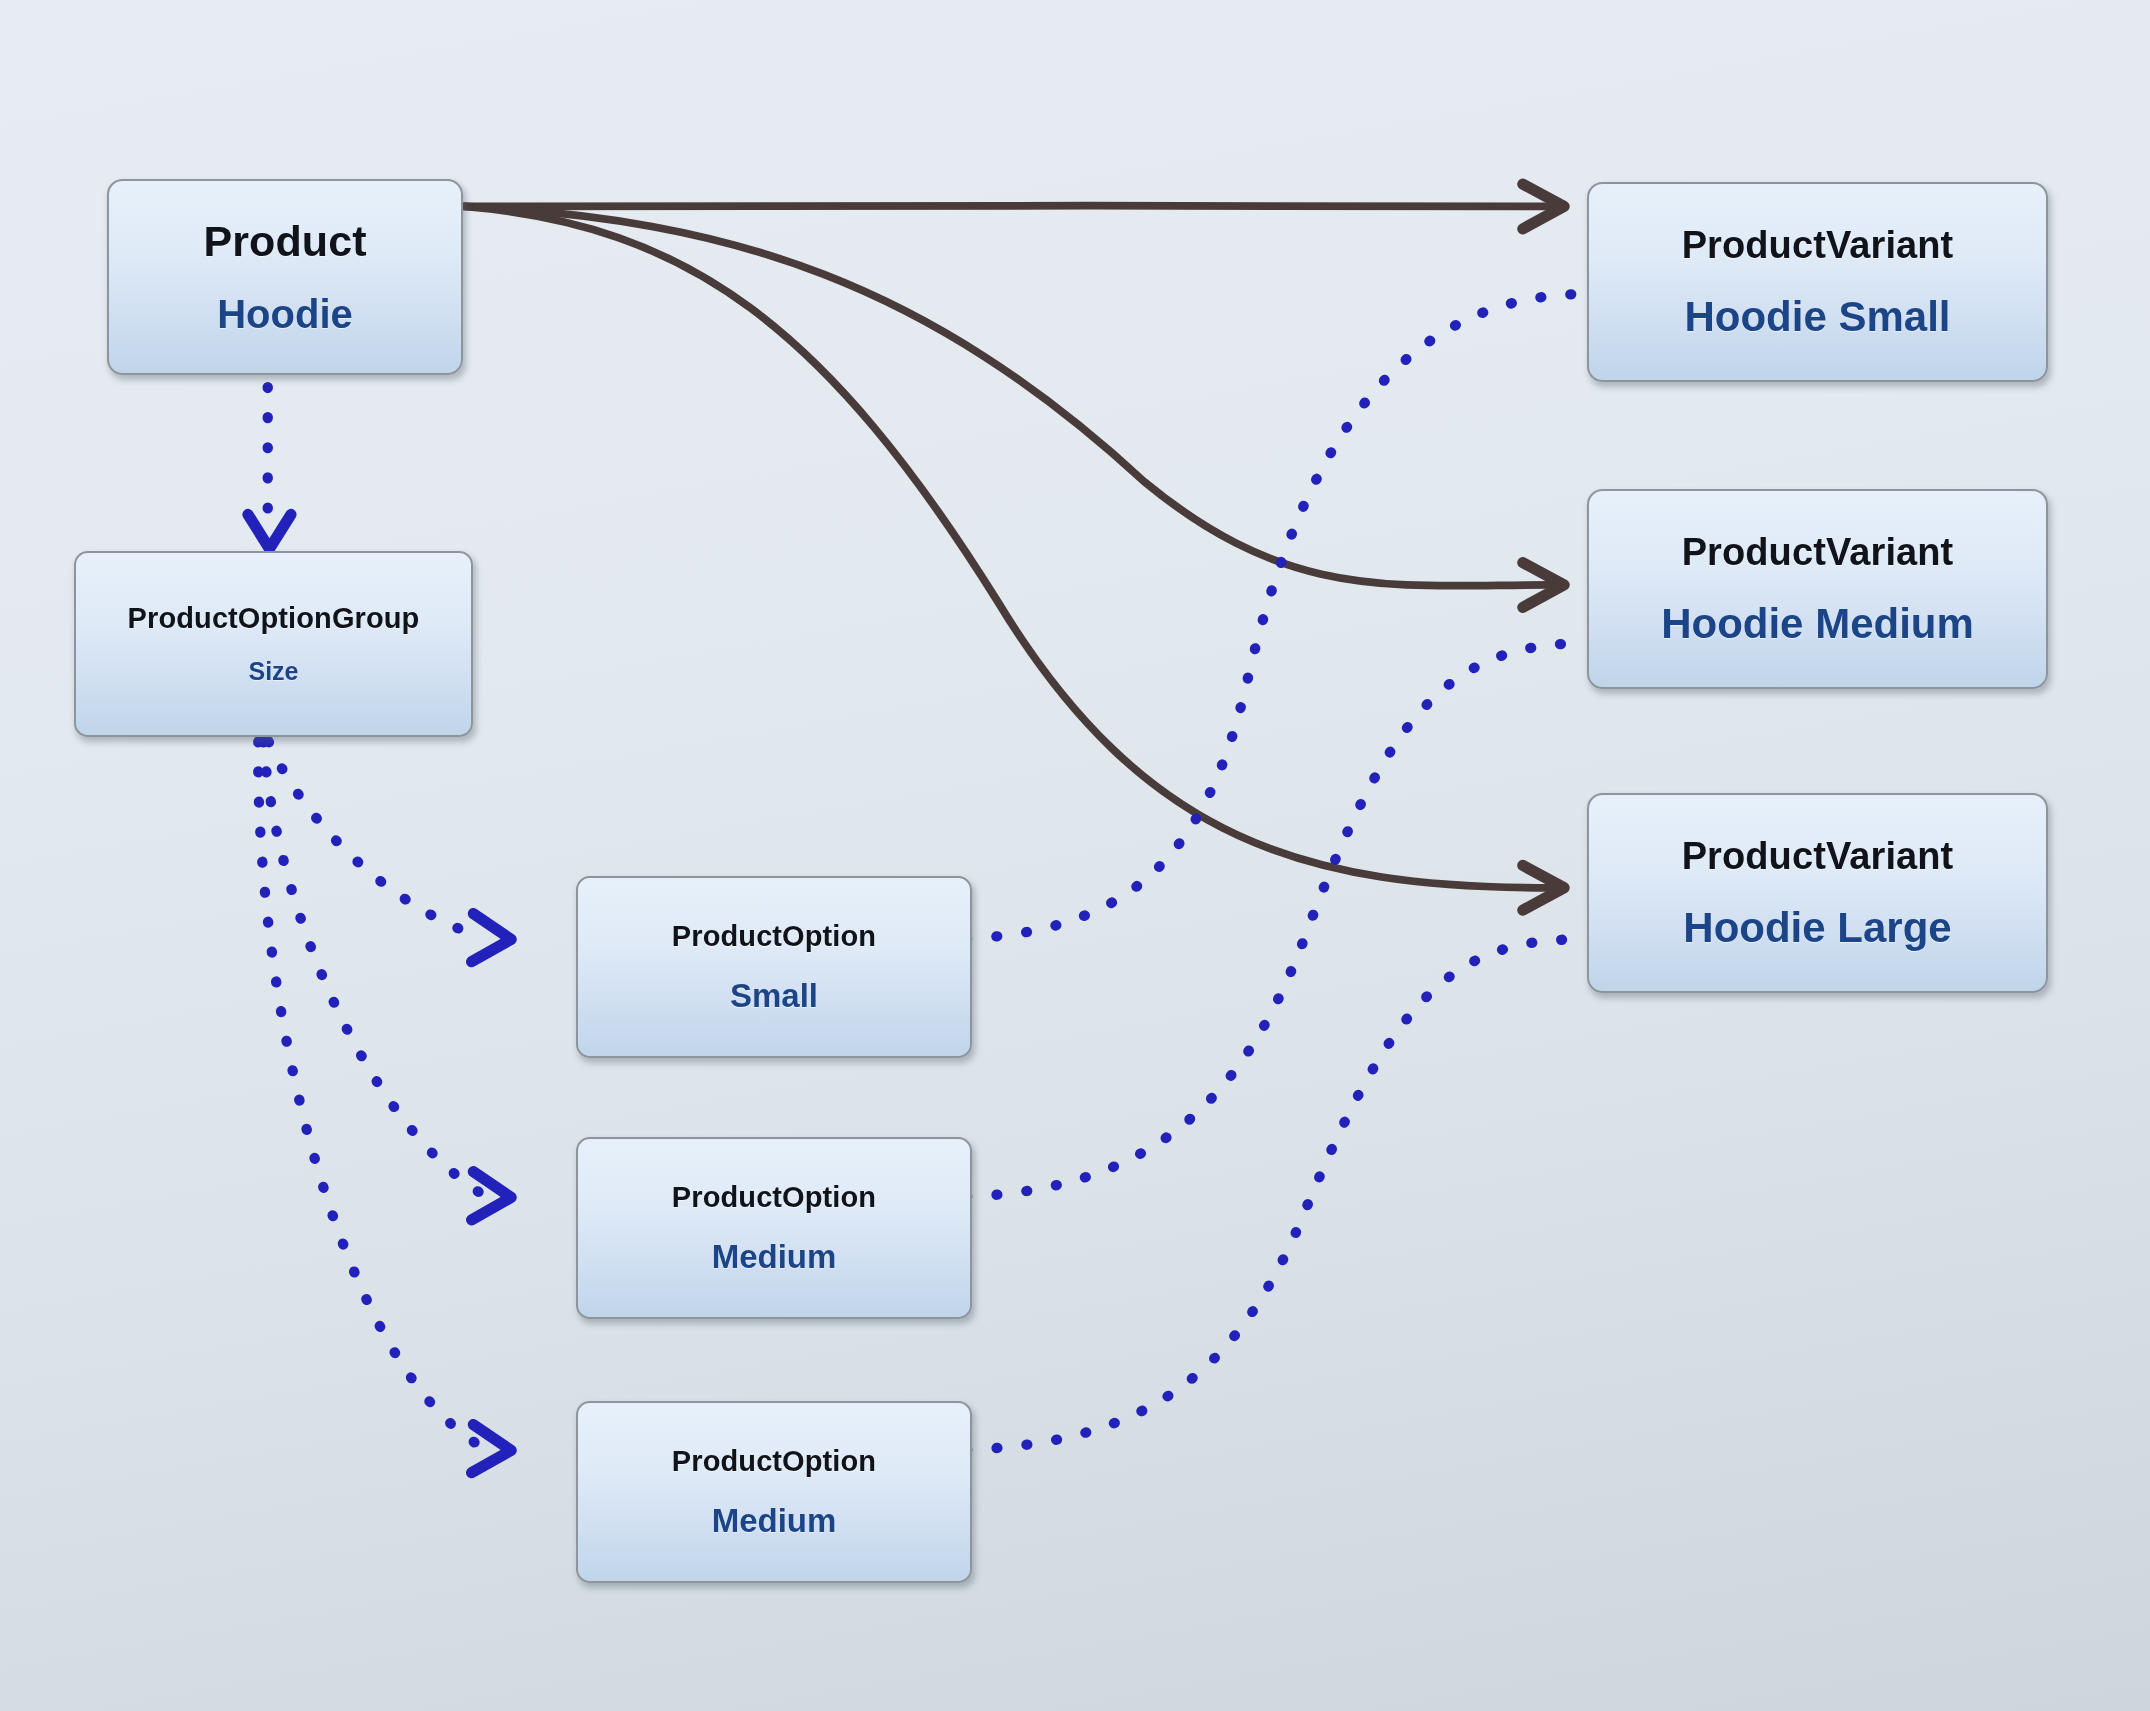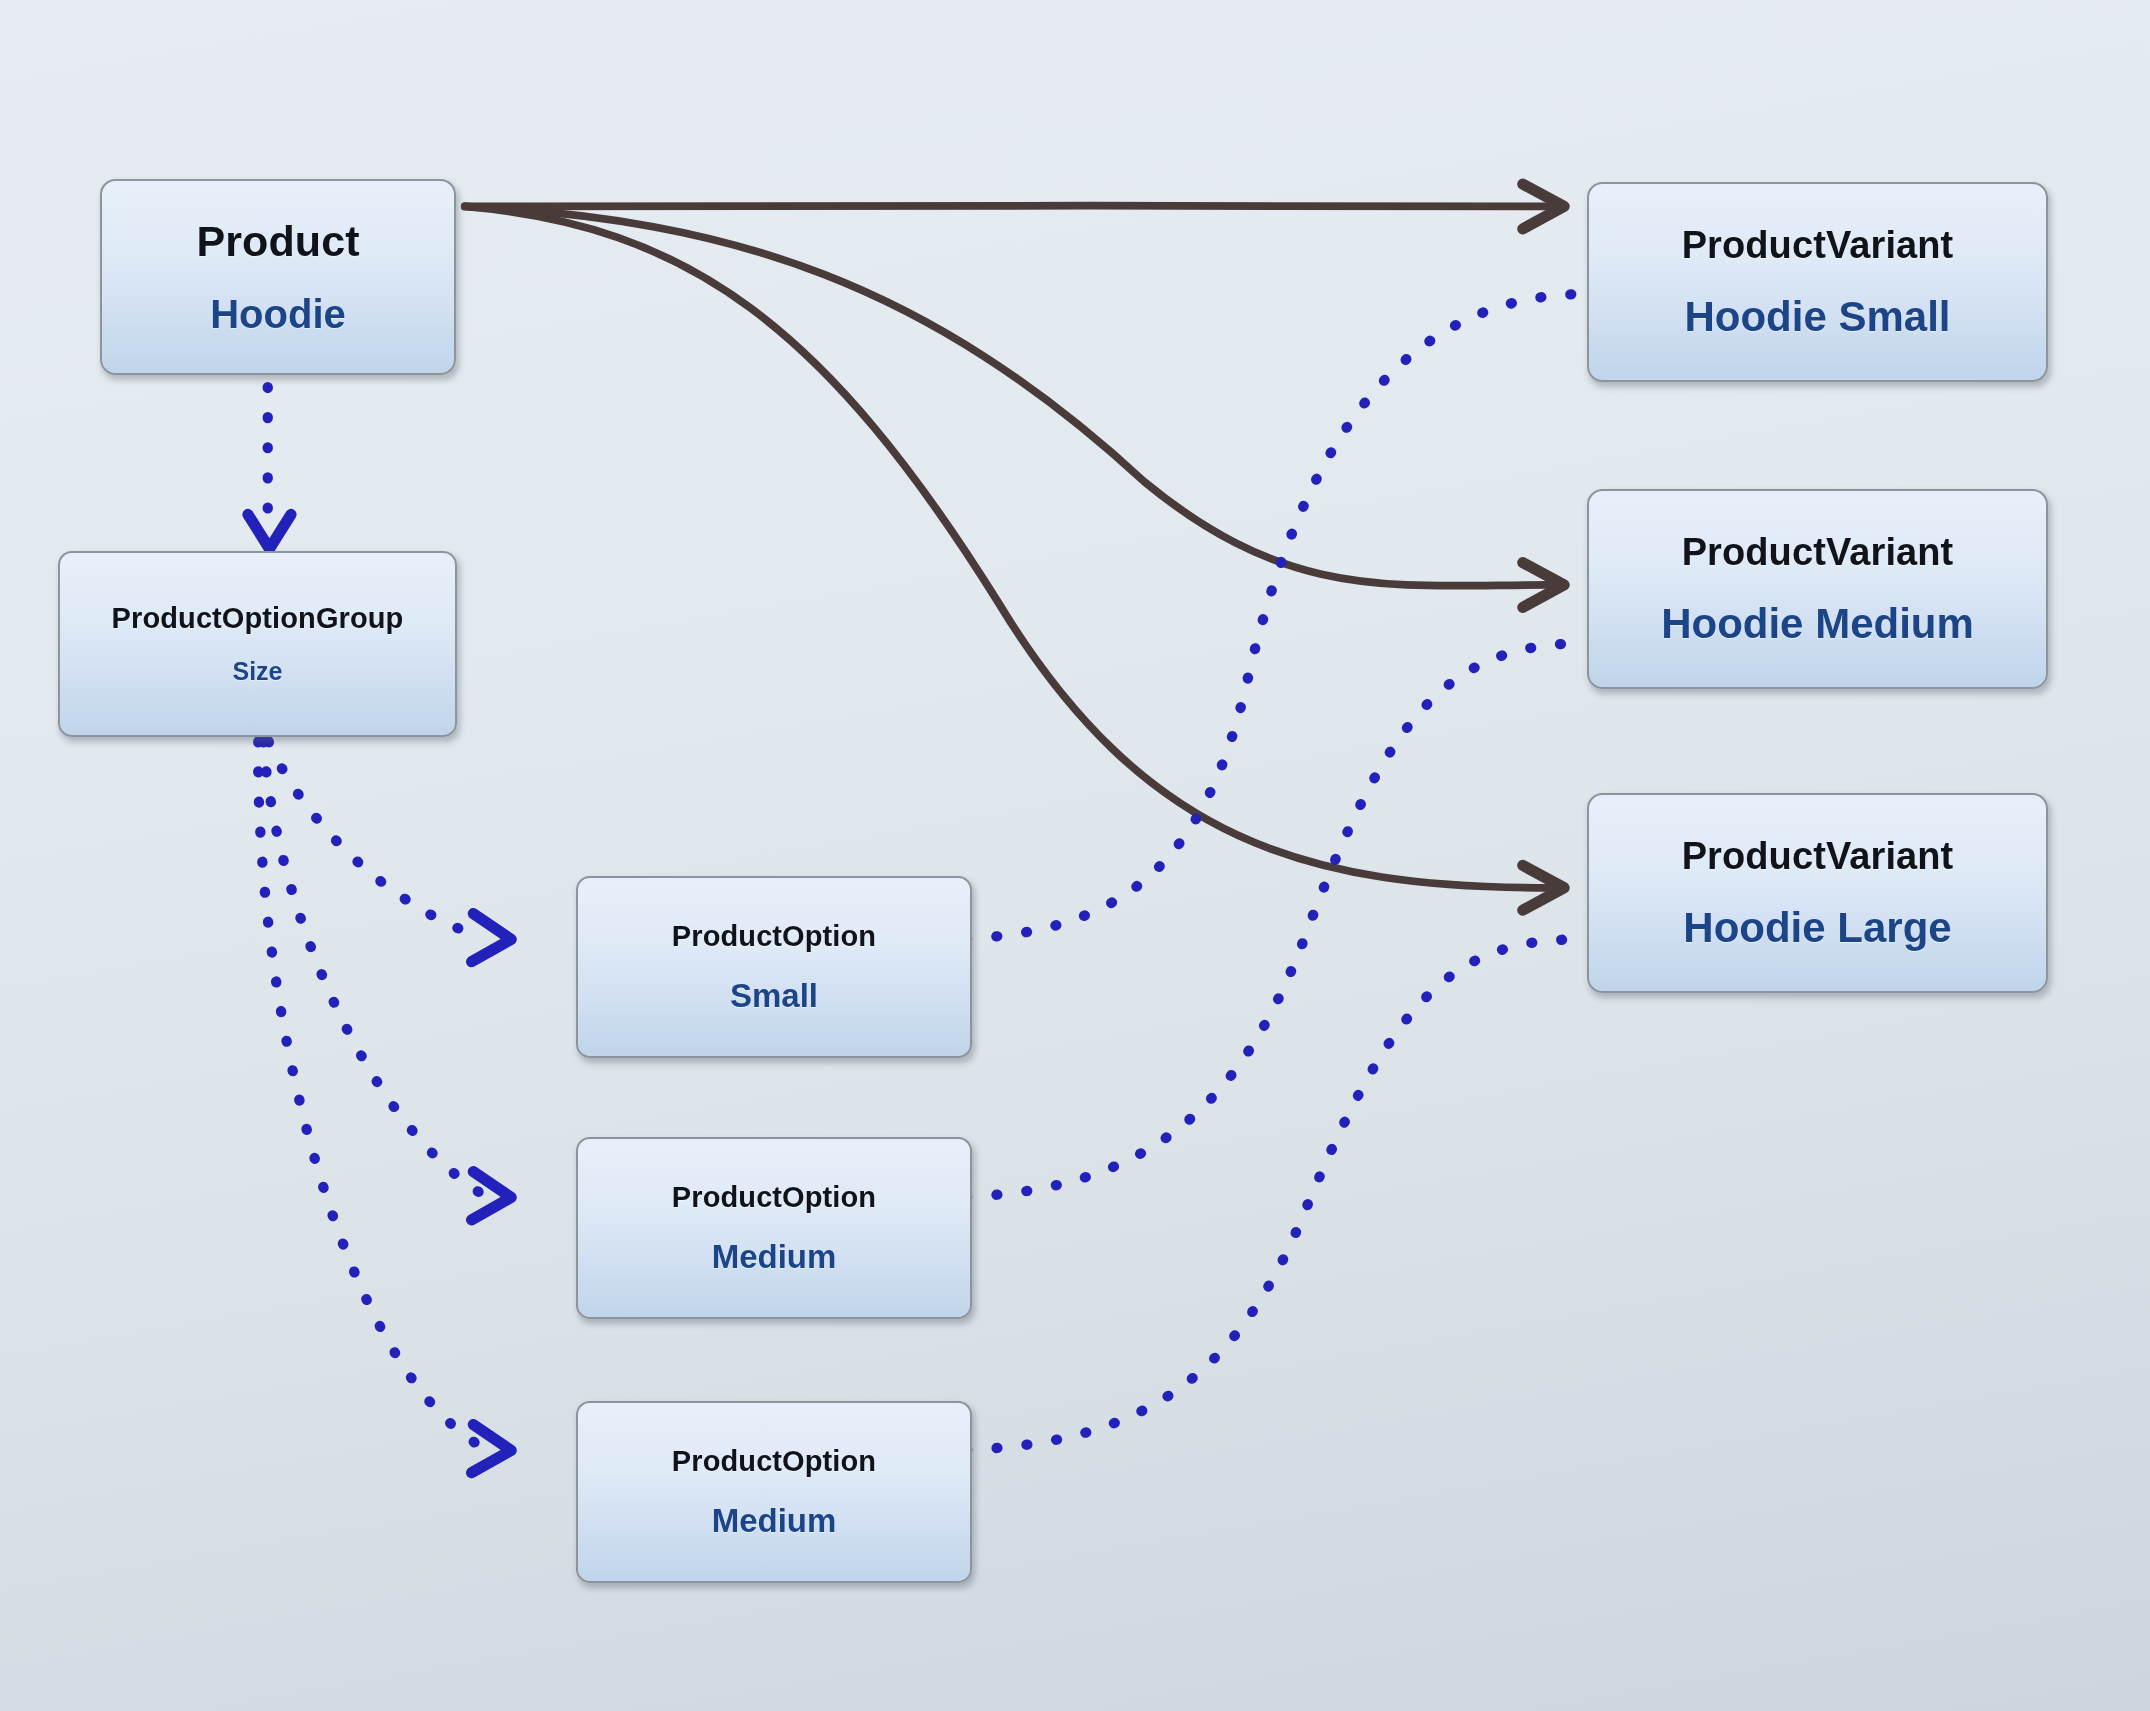--- a/index.html
+++ b/index.html
@@ -54,7 +54,7 @@
   }
 
   
-  #node-product { left: 100px; top: 179px; width: 356px; height: 196px; }
+  #node-product { left: 107px; top: 179px; width: 356px; height: 196px; }
   #node-product .n-title { font-size: 43px; margin-bottom: 26px; }
   #node-product .n-value { font-size: 40px; }
 

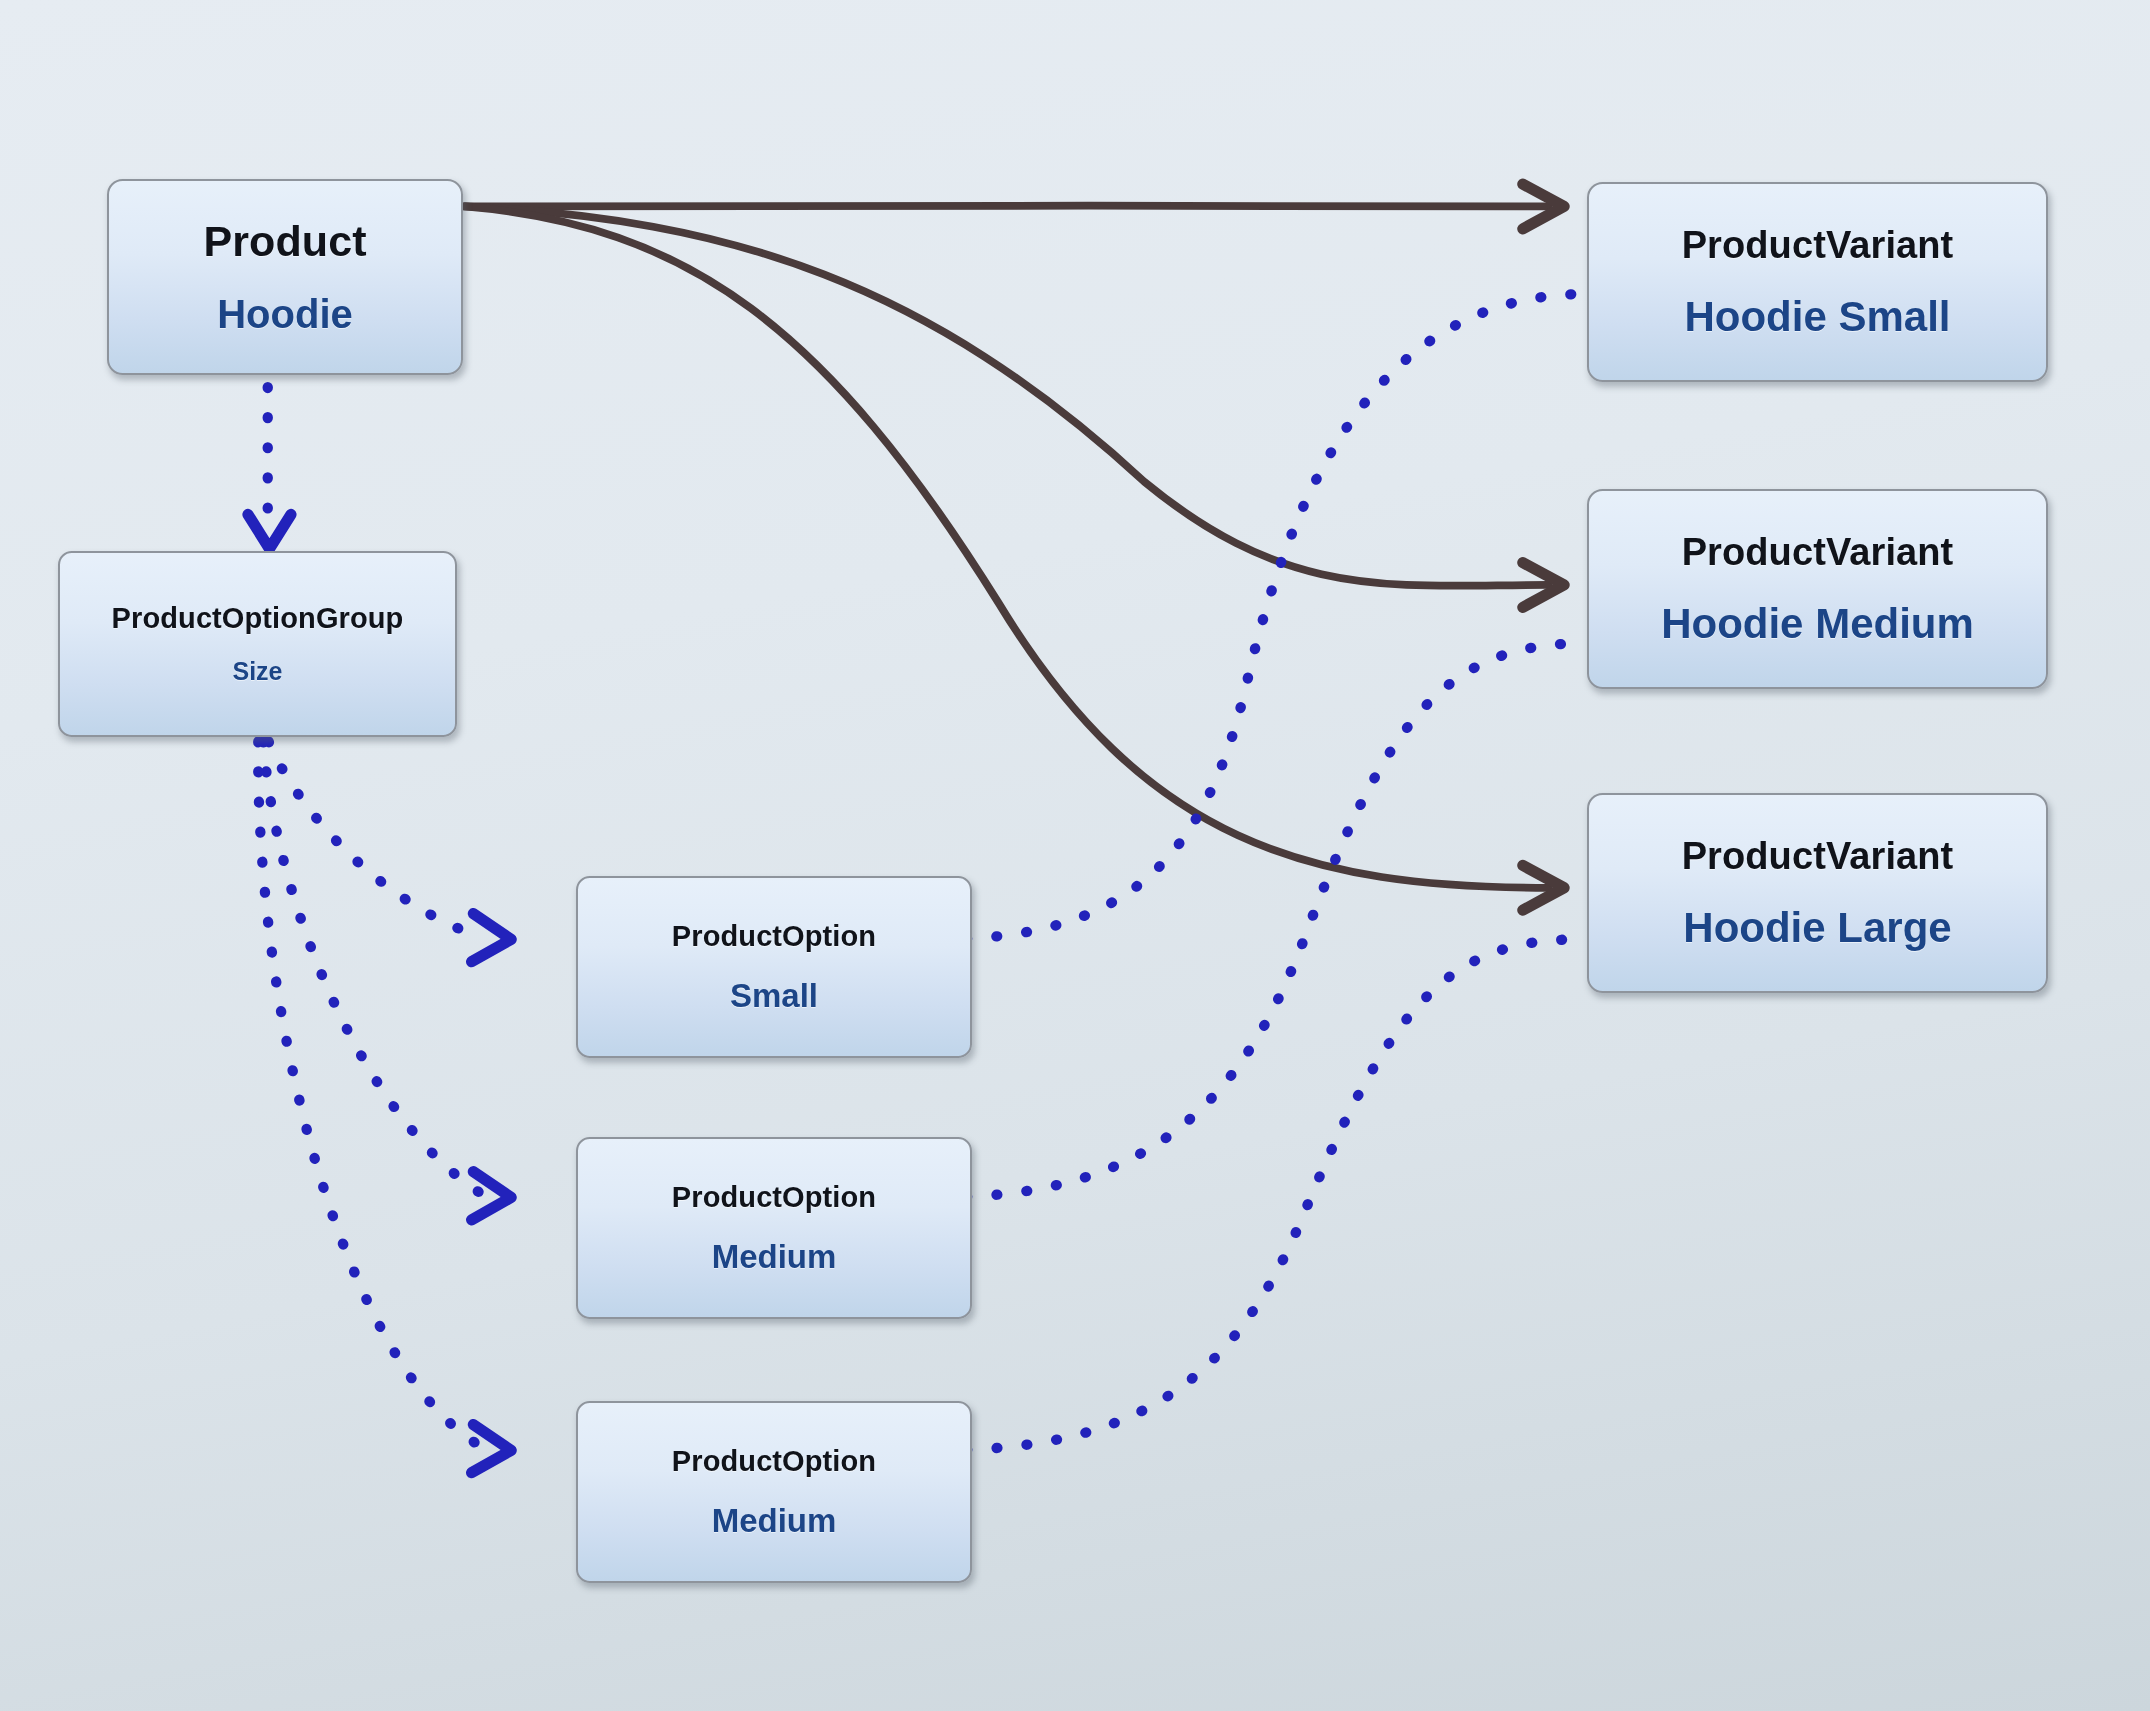--- a/index.html
+++ b/index.html
@@ -59,7 +59,7 @@
   #node-product .n-value { font-size: 40px; }
 
   
-  #node-option-group { left: 58px; top: 551px; width: 399px; height: 186px; border-radius: 13.8px; align-items: center; }
+  #node-option-group { left: 74px; top: 551px; width: 399px; height: 186px; border-radius: 13.8px; align-items: center; }
   #node-option-group .n-title { font-size: 29px; margin-bottom: 22.4px; }
   #node-option-group .n-value { font-size: 25px; }
 

